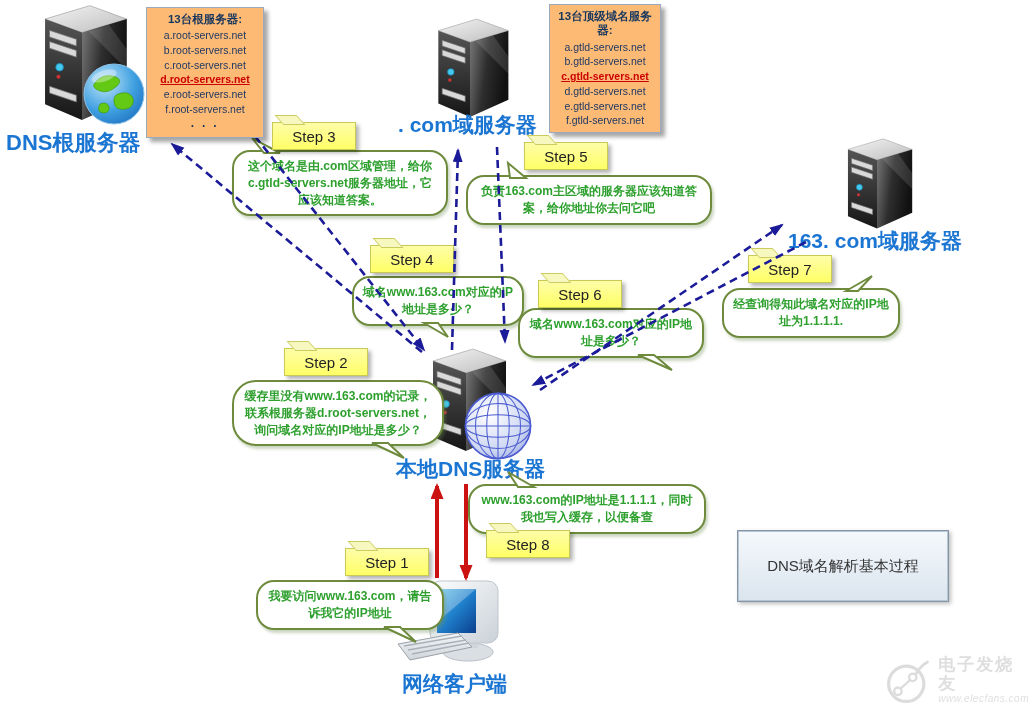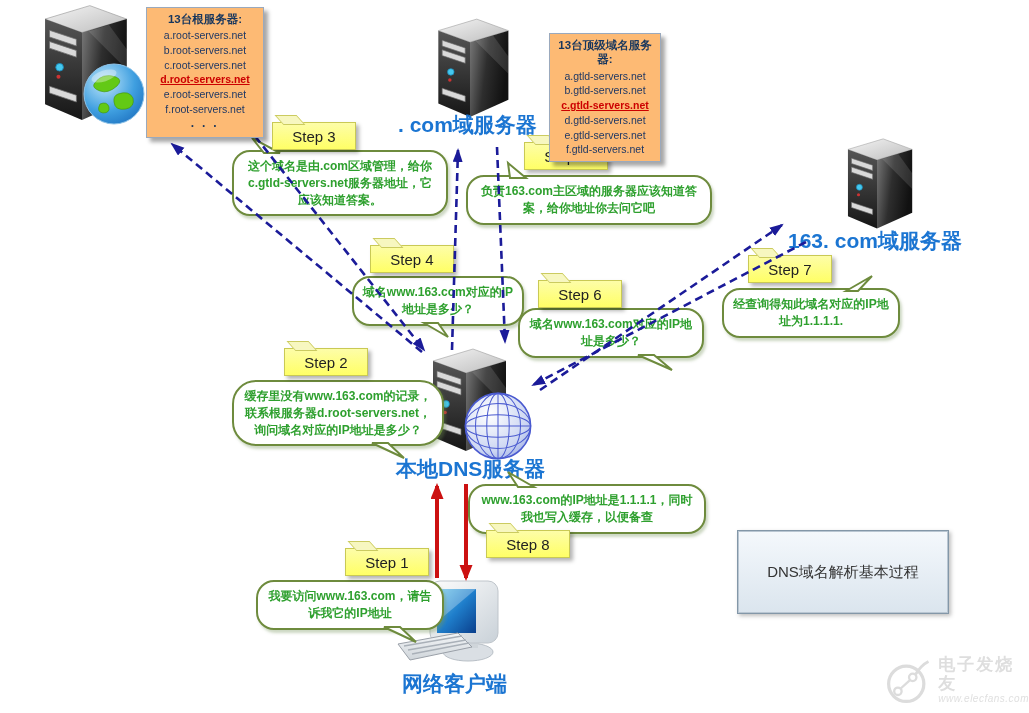--- a/index.html
+++ b/index.html
@@ -197,7 +197,7 @@
     <div class="info-more">· · ·</div>
   </div>
 
-  <div class="info-box" style="left:549px;top:4px;width:106px;margin-top:29px;">
+  <div class="info-box" style="left:549px;top:4px;width:106px;">
     <div class="info-title">13台顶级域名服务器:</div>
     <div class="info-item">a.gtld-servers.net</div>
     <div class="info-item">b.gtld-servers.net</div>

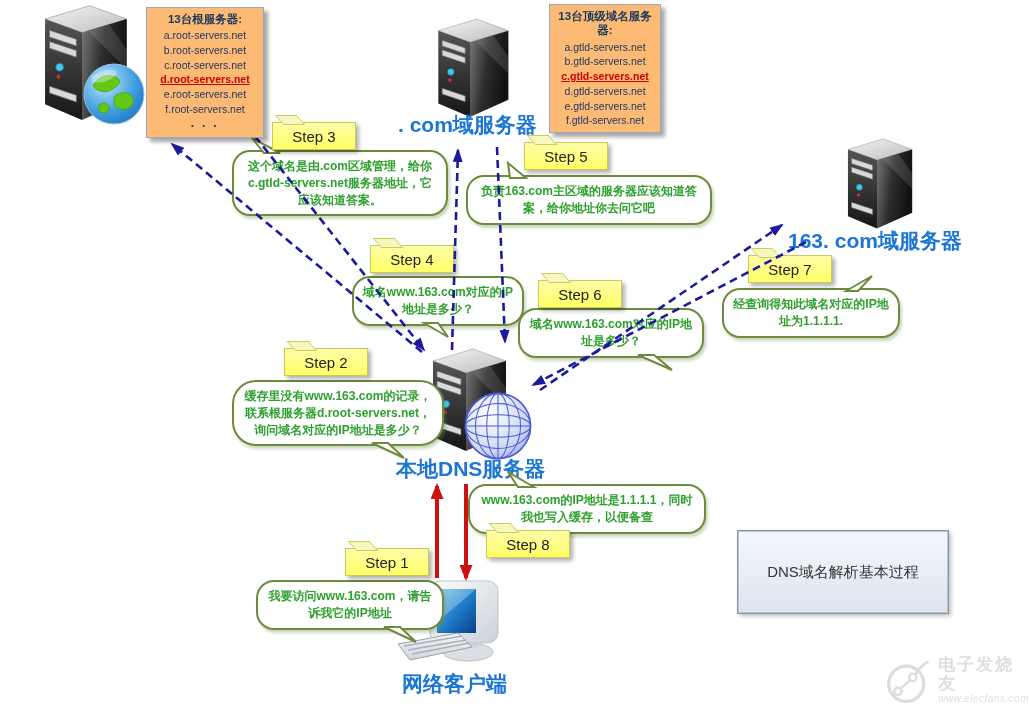--- a/index.html
+++ b/index.html
@@ -154,6 +154,7 @@
         <use href="#sym-earth"></use>
       </svg>
   </div>
+  <div class="node-label" style="left:6px;top:128px;font-size:22px;">DNS根服务器</div>
 
   <div class="abs" style="left:422px;top:16px;z-index:10;">
     <svg width="96" height="108" viewBox="0 0 100 112">

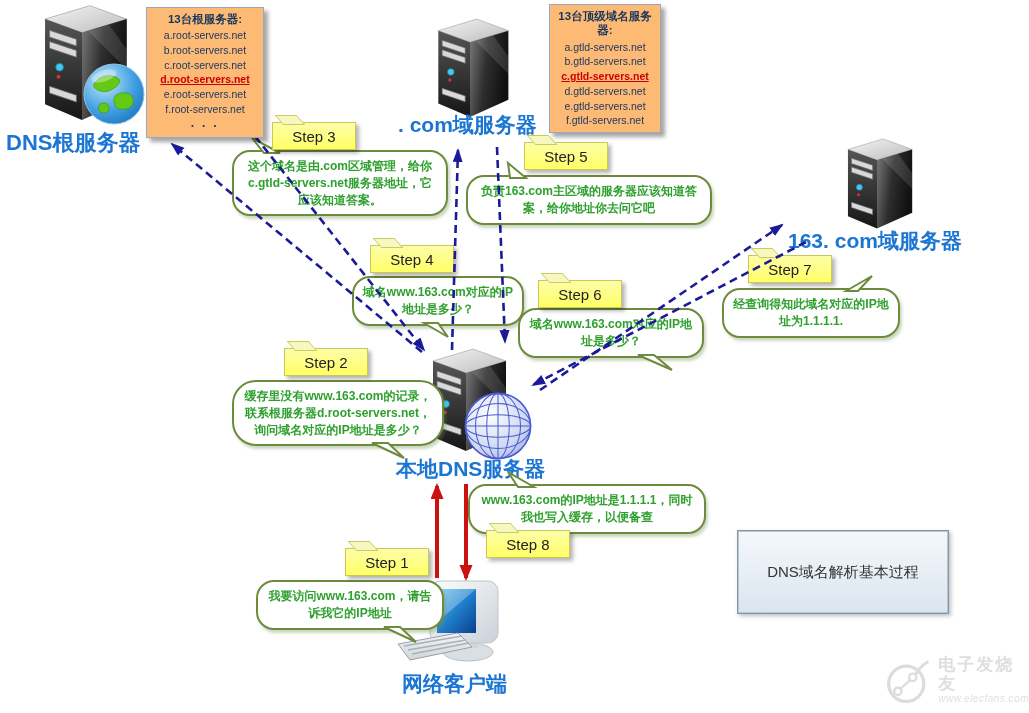--- a/index.html
+++ b/index.html
@@ -36,7 +36,7 @@
   .arrows{position:absolute;left:0;top:0;z-index:40;pointer-events:none;}
 
   
-  .title-box{position:absolute;left:737px;top:530px;width:212px;height:84px;z-index:30;
+  .title-box{position:absolute;left:737px;top:530px;width:212px;height:72px;z-index:30;
     background:linear-gradient(150deg,#ffffff 0%,#cdd8e2 45%,#8fa2b2 100%);
     border:1px solid #8397a8;box-sizing:border-box;
     box-shadow:2px 2px 4px rgba(0,0,0,.25);}

